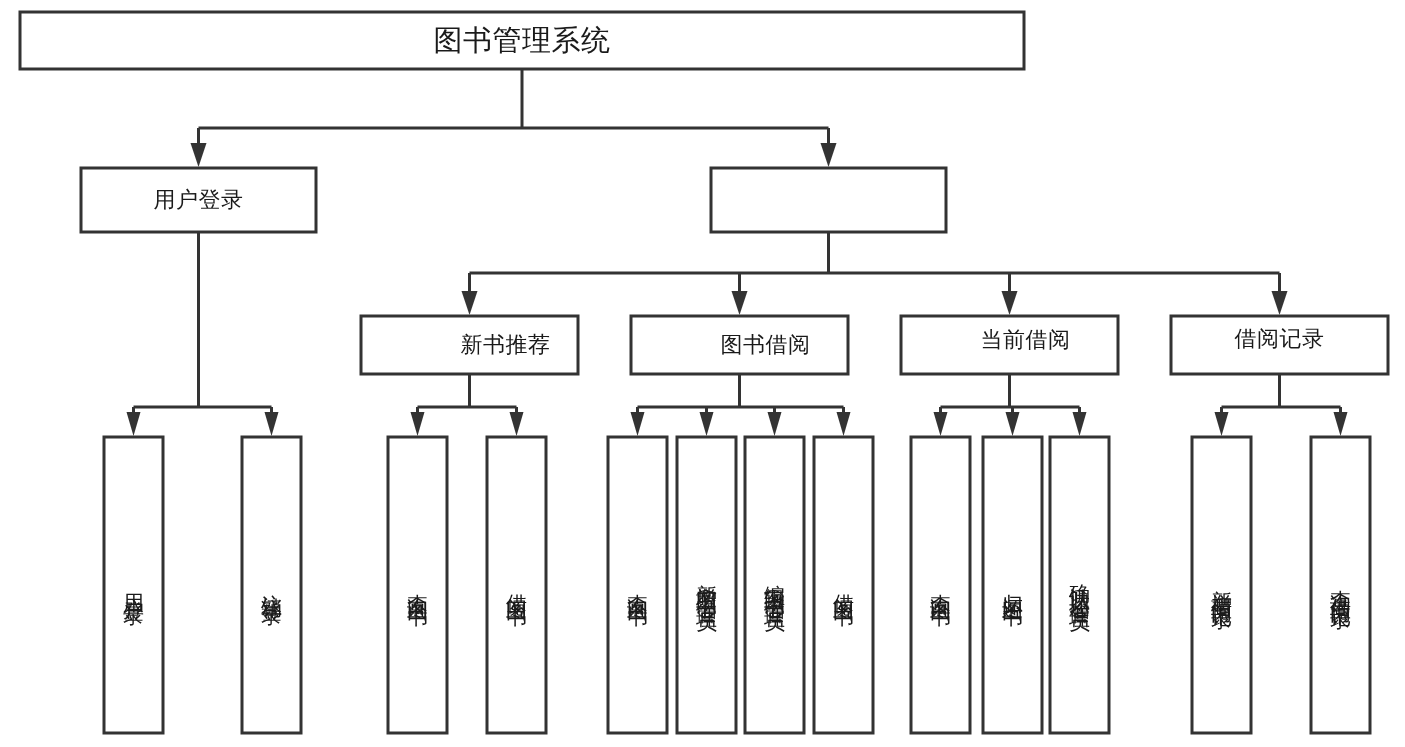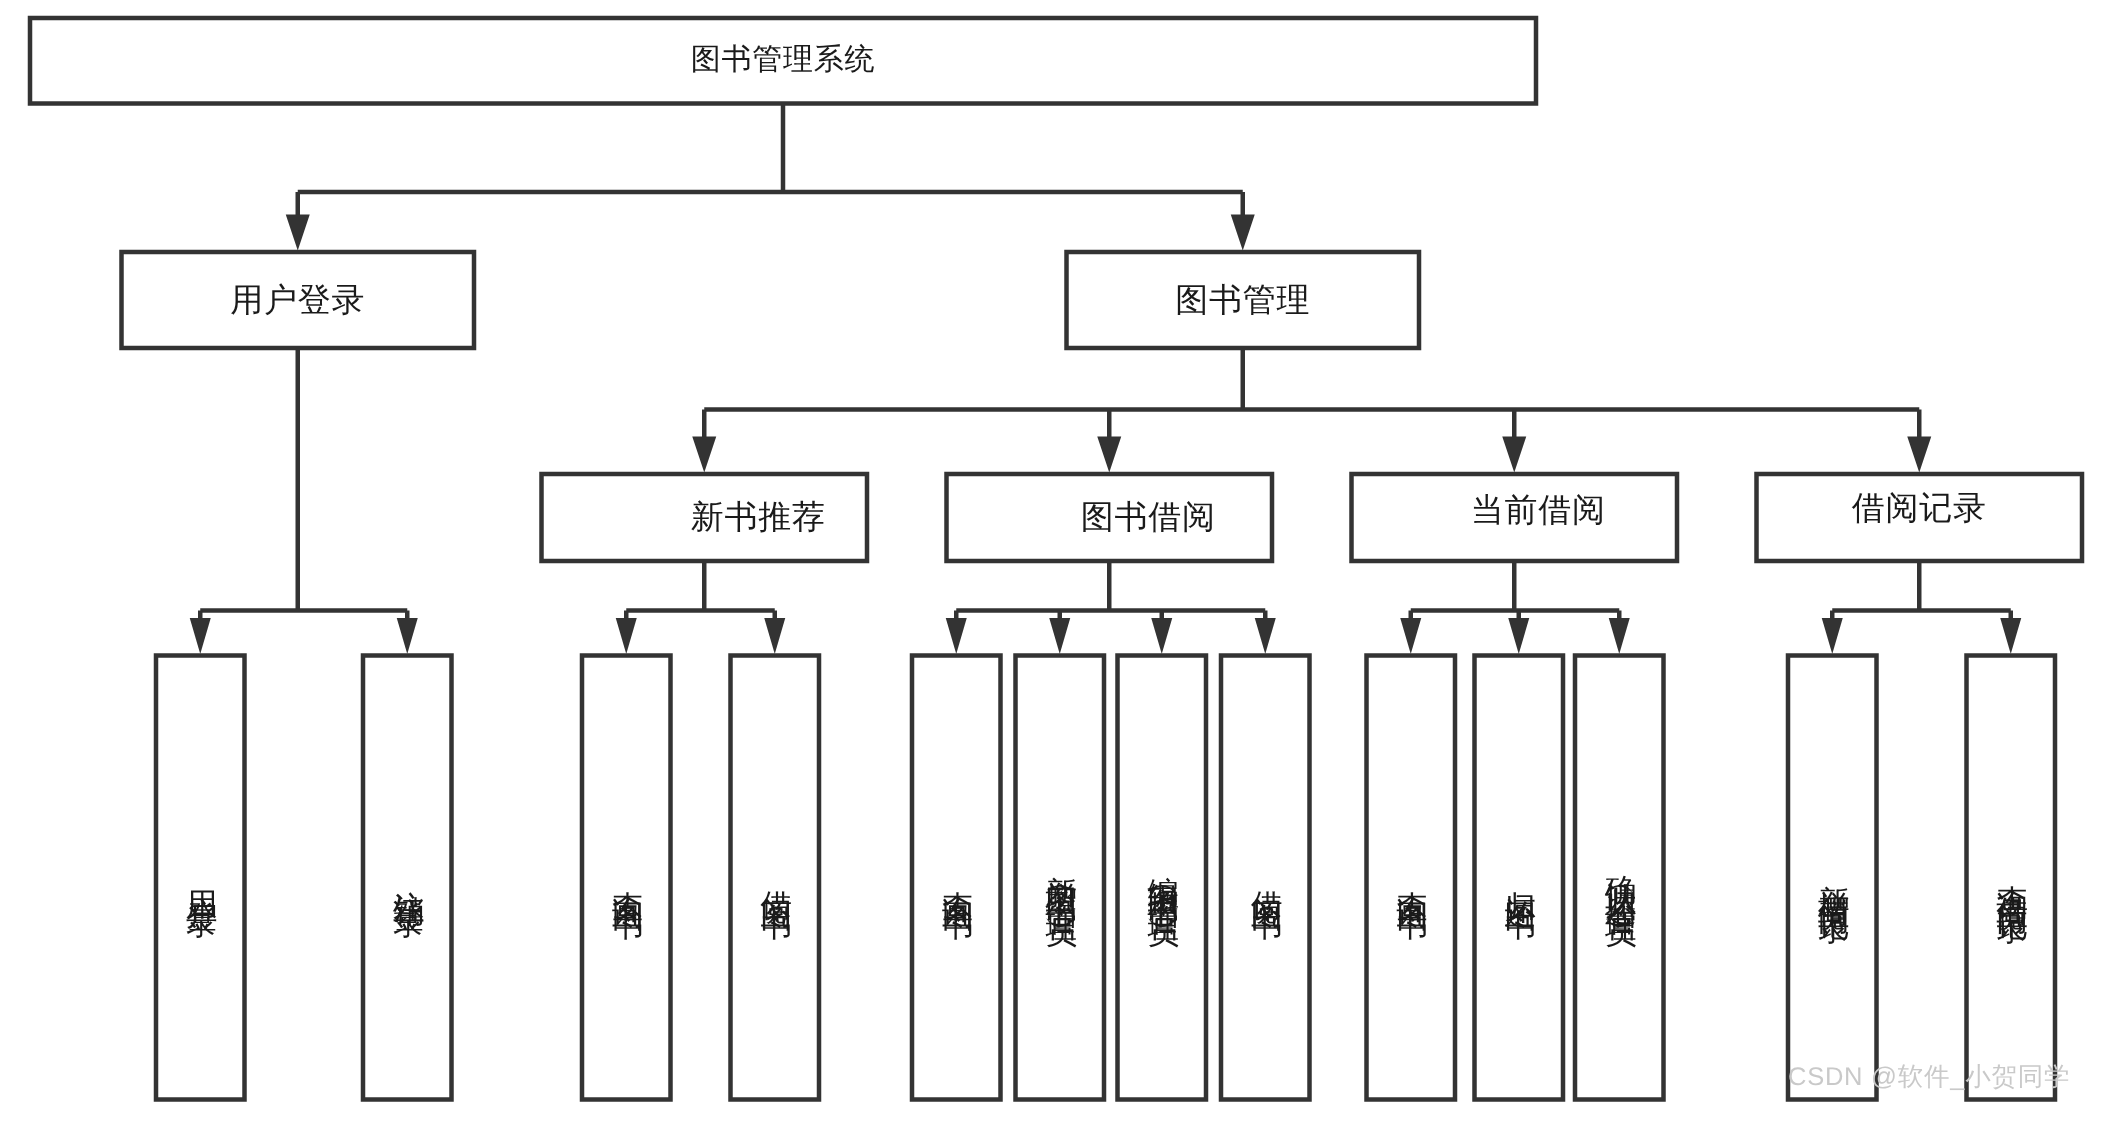--- a/index.html
+++ b/index.html
@@ -55,7 +55,7 @@
     writing-mode: horizontal-tb;
   }
   .node-label.root-label {
-    font-size: 20px;
+    font-size: 29px;
   }
   .node-label.vertical {
     writing-mode: vertical-rl;

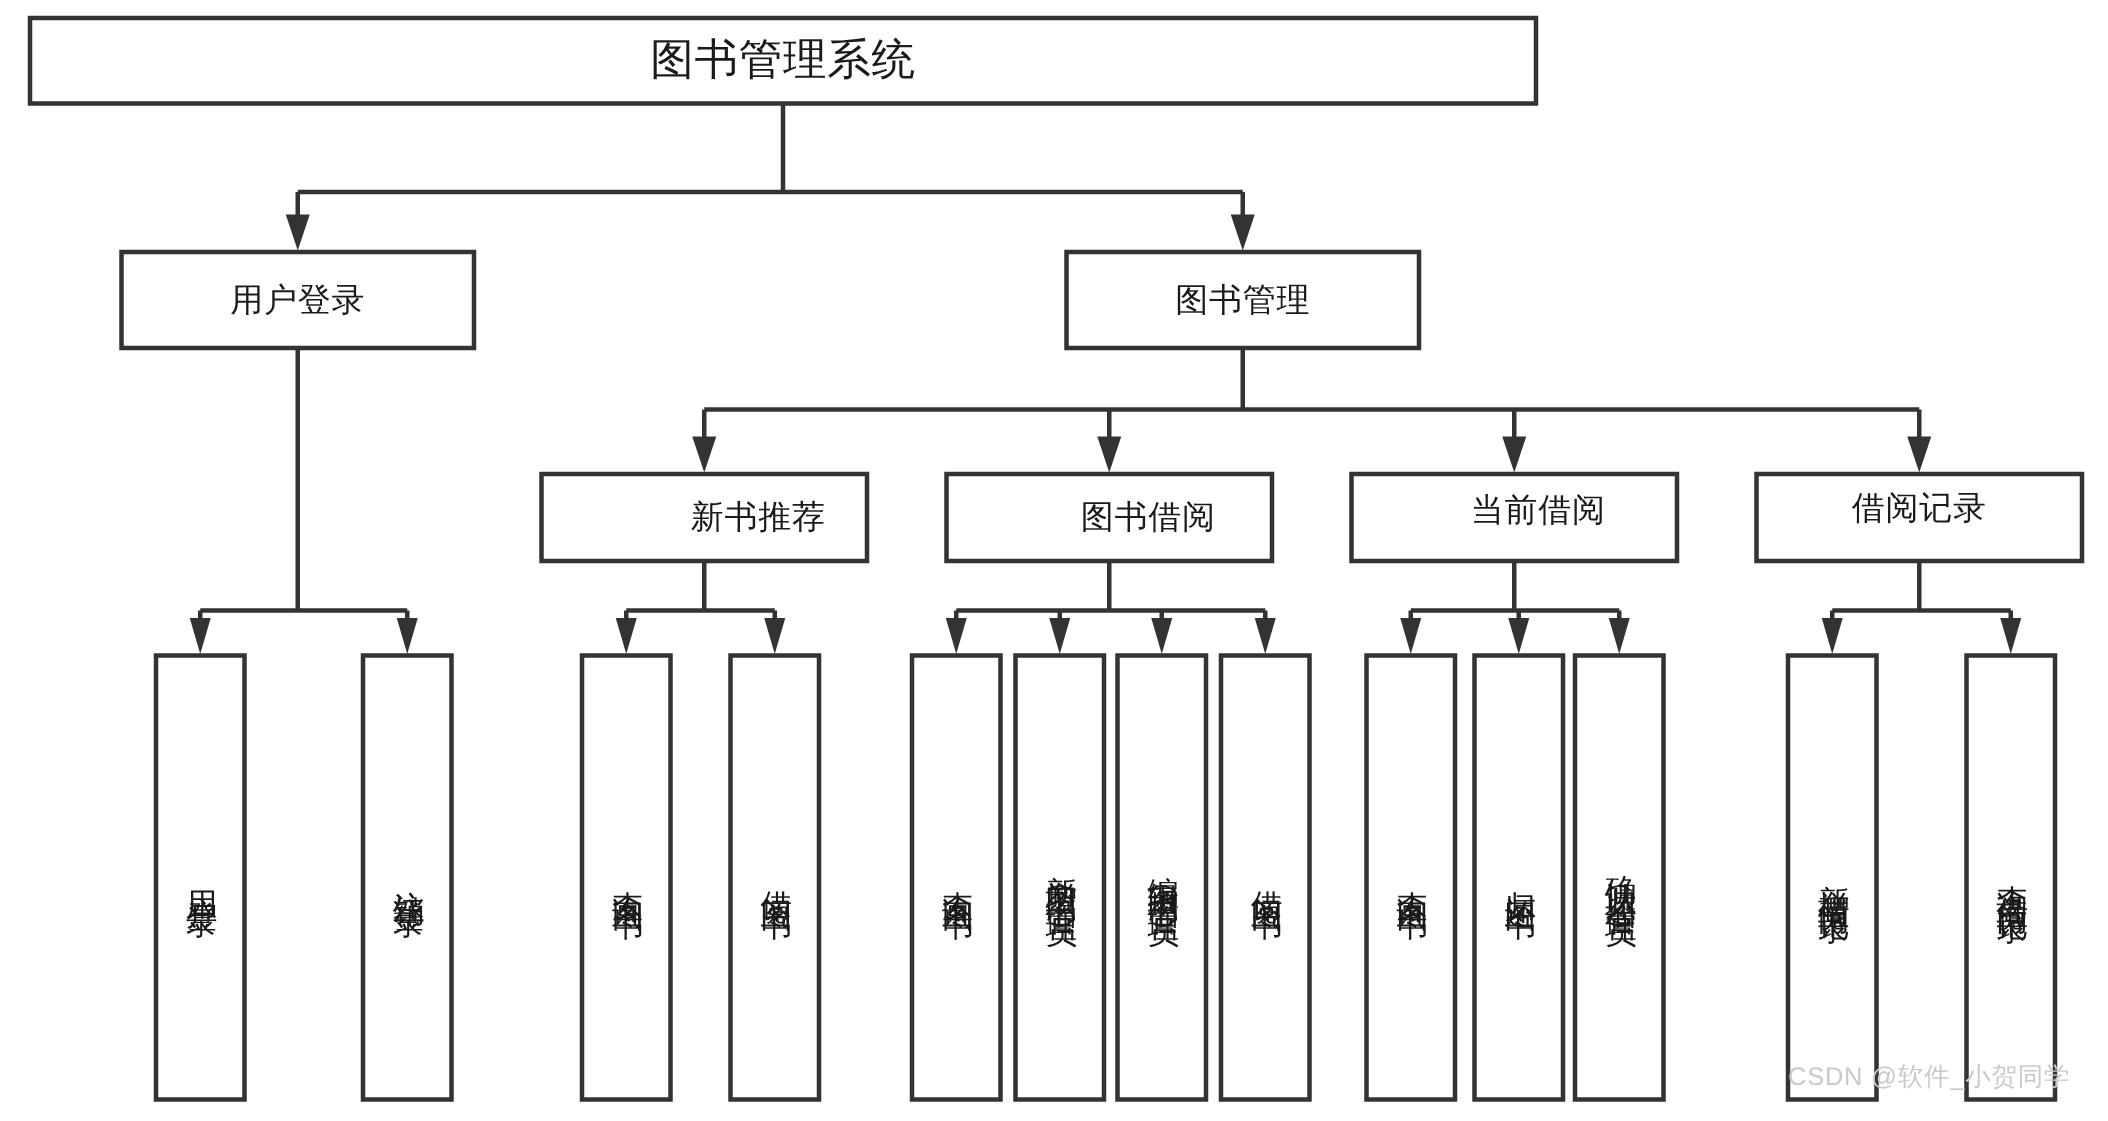--- a/index.html
+++ b/index.html
@@ -185,7 +185,6 @@
   <div class="node-label horizontal root-label" style="left:20px; top:12px; width:1004px; height:57px;">图书管理系统</div>
 
   <div class="node-label horizontal" style="left:81px; top:168px; width:235px; height:64px;">用户登录</div>
-  <div class="node-label horizontal" style="left:711px; top:168px; width:235px; height:64px;">图书管理</div>
 
   <div class="node-label horizontal" style="left:361px; top:316px; width:217px; height:58px;padding-left:36px;">新书推荐</div>
   <div class="node-label horizontal" style="left:631px; top:316px; width:217px; height:58px;margin-left:26px;">图书借阅</div>

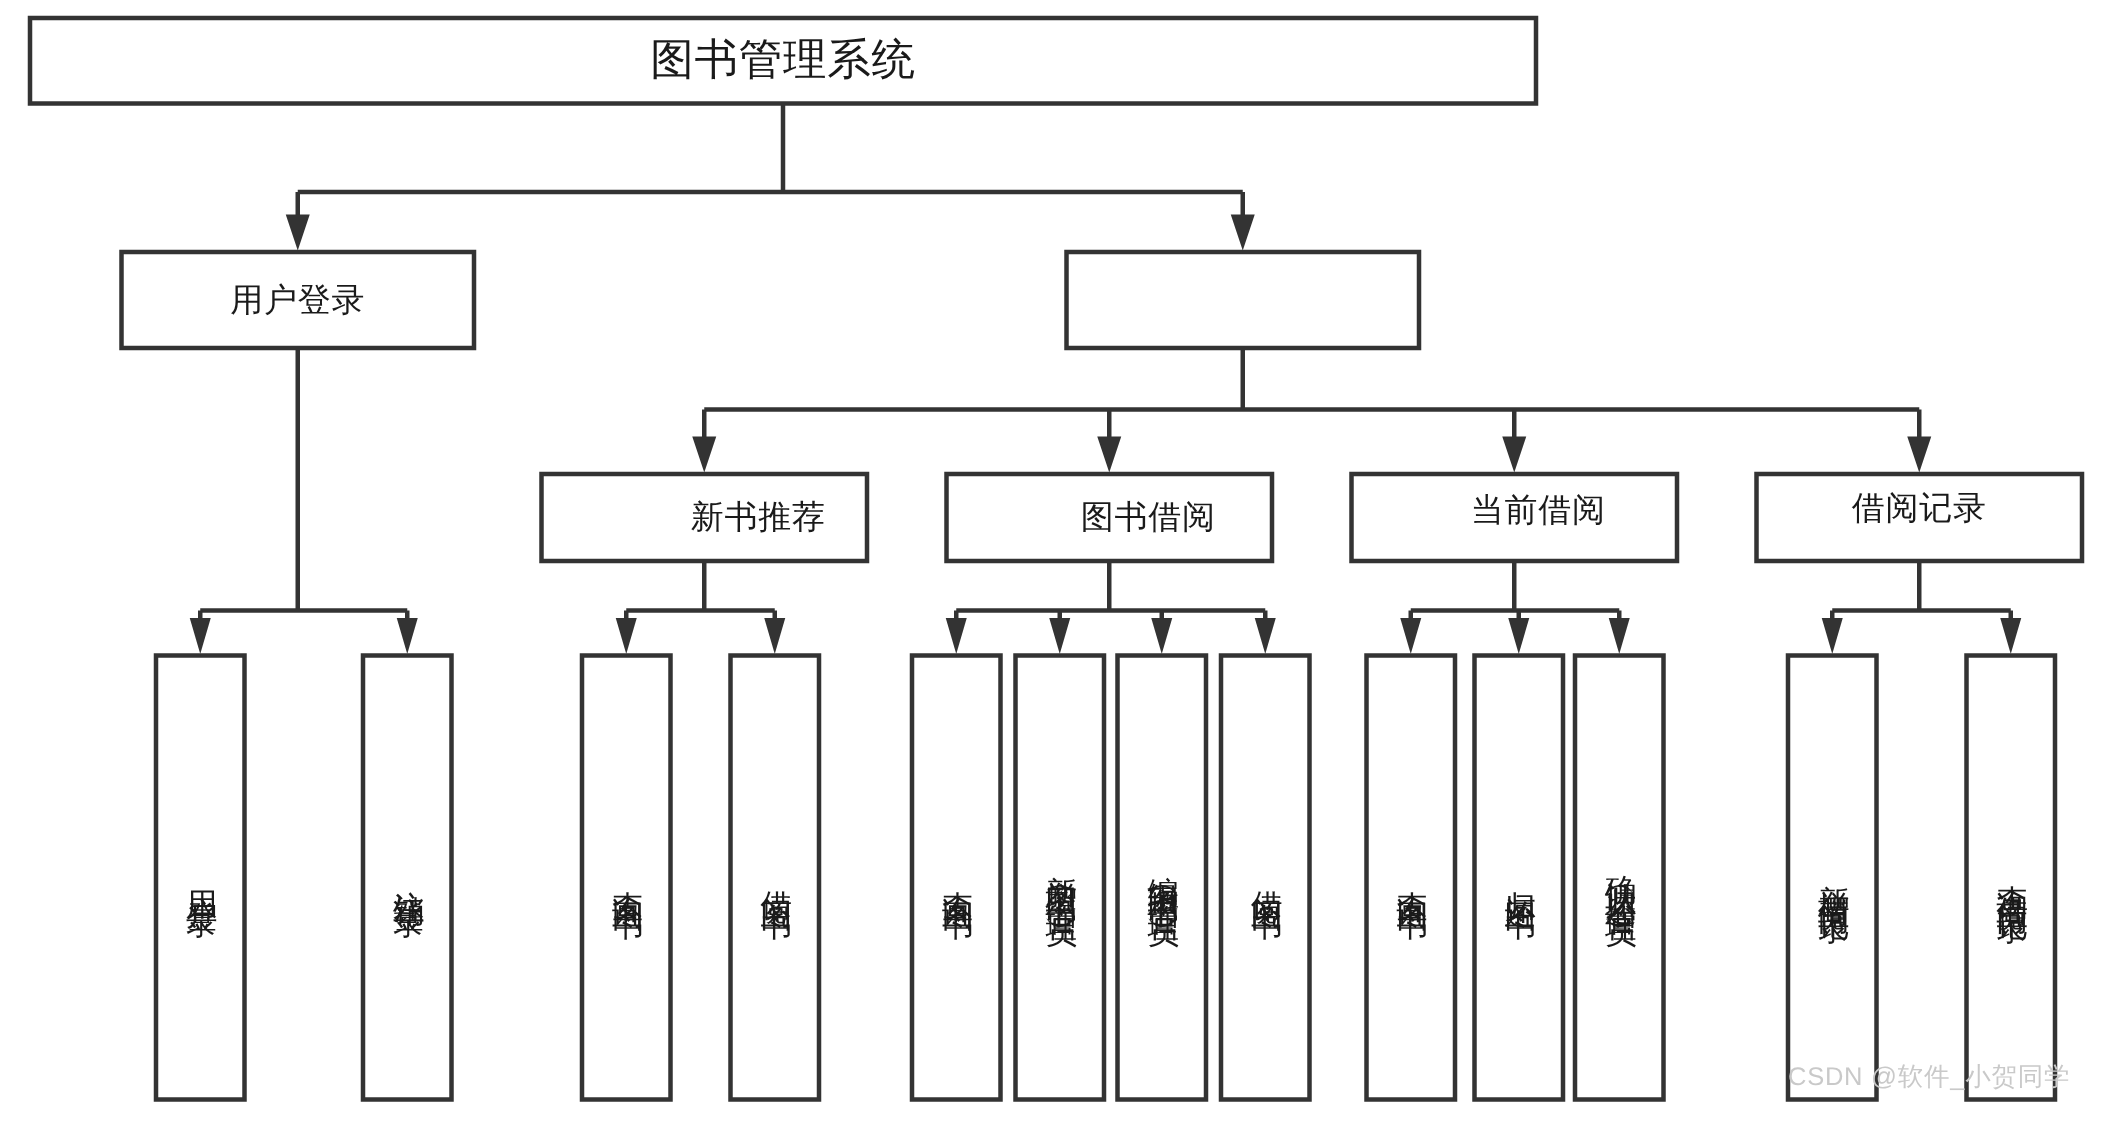--- a/index.html
+++ b/index.html
@@ -205,7 +205,6 @@
   <div class="node-label vertical" style="left:1192px; top:437px; width:59px; height:296px;">新增借阅记录</div>
   <div class="node-label vertical" style="left:1311px; top:437px; width:59px; height:296px;">查询借阅记录</div>
 
-  <div class="watermark" style="left:1192px; top:706px;">CSDN @软件_小贺同学</div>
 
 </div>
 

